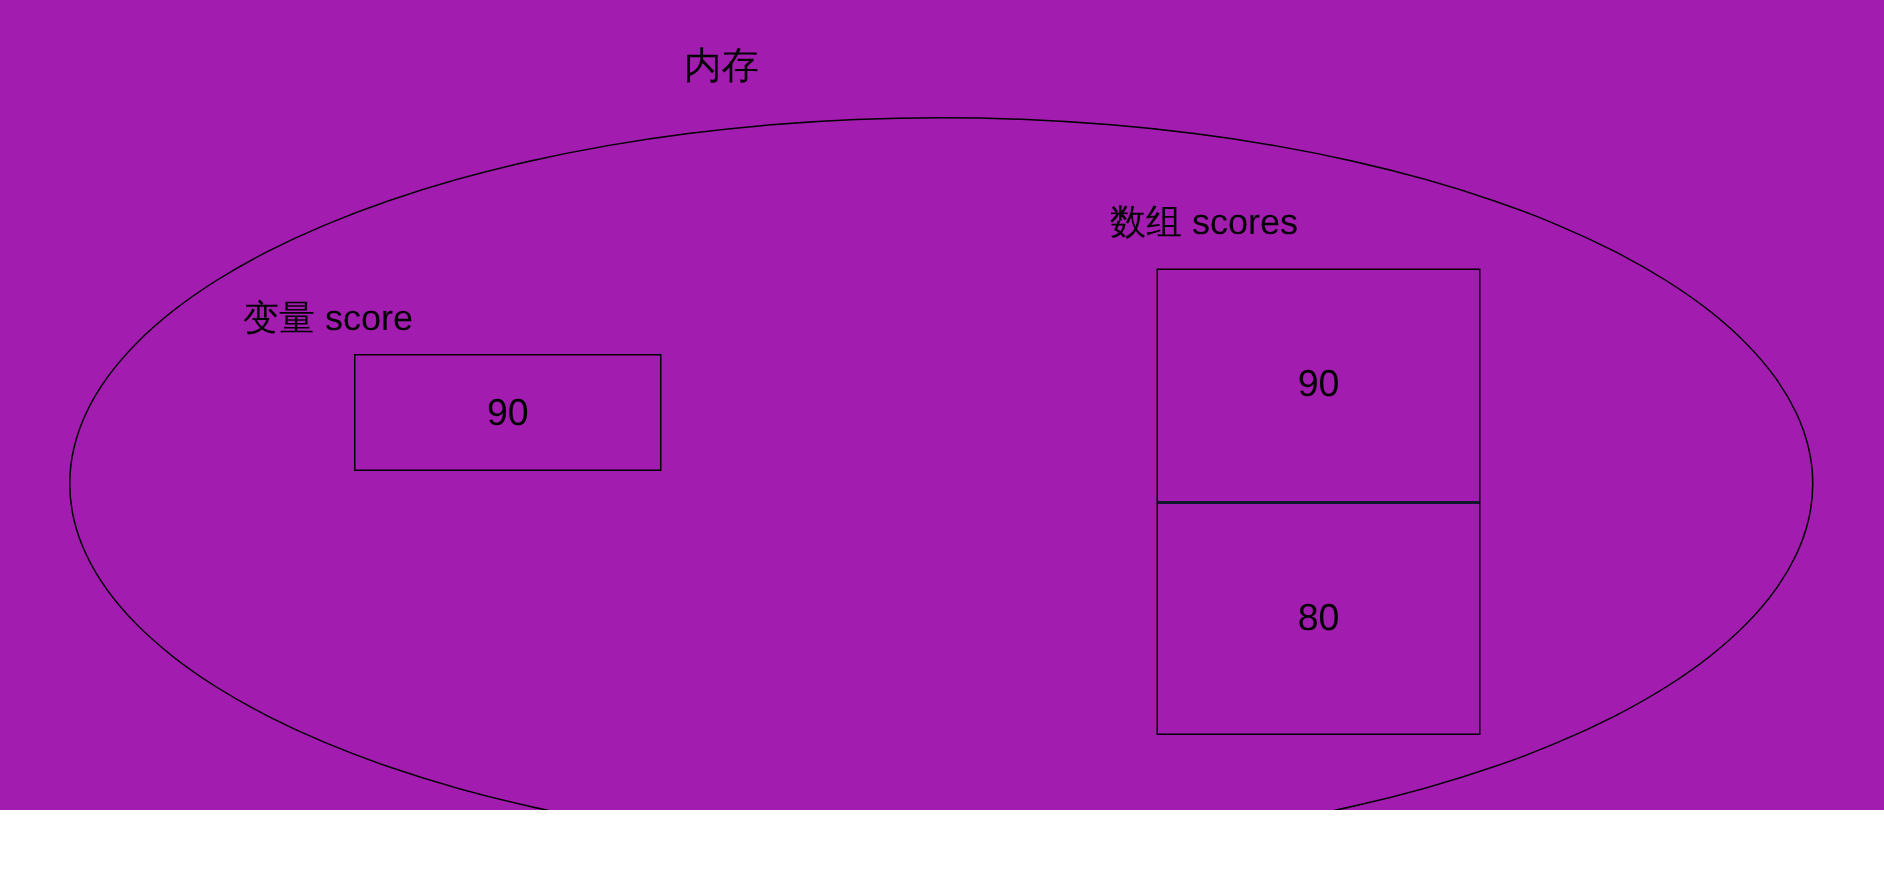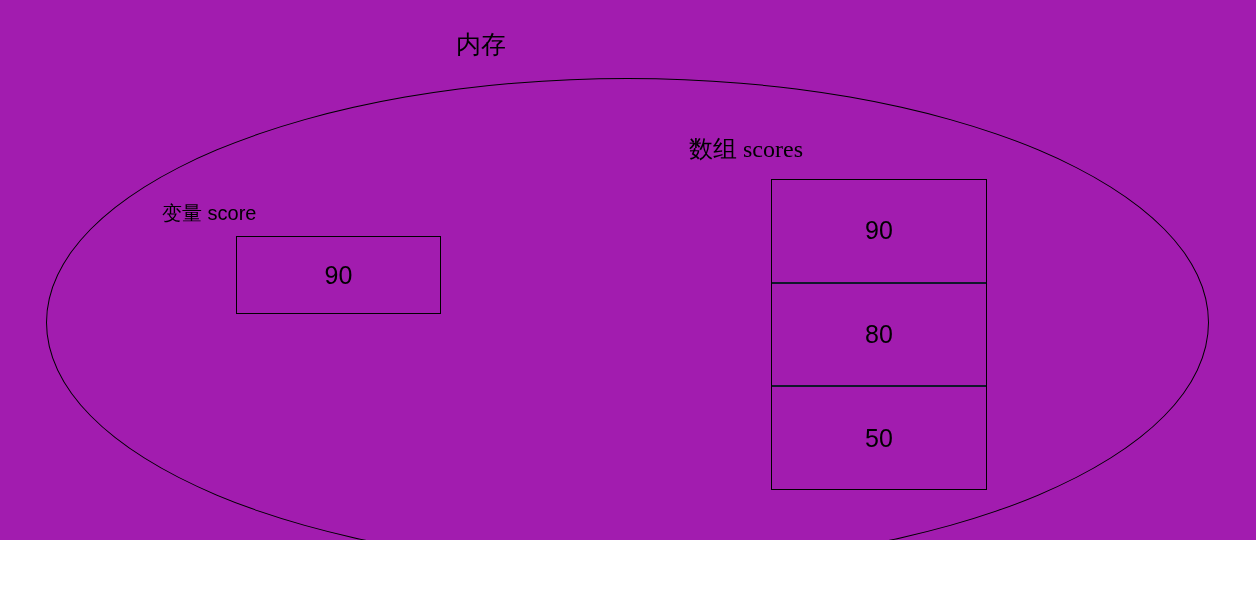--- a/index.html
+++ b/index.html
@@ -58,12 +58,11 @@
   }
   .array-label {
     position: absolute;
-    left: 689px;
+    left: 740px;
     top: 134px;
     font-size: 24px;
     line-height: 30px;
     white-space: nowrap;
-    font-family: Liberation Serif, serif;
   }
   .array-box {
     position: absolute;

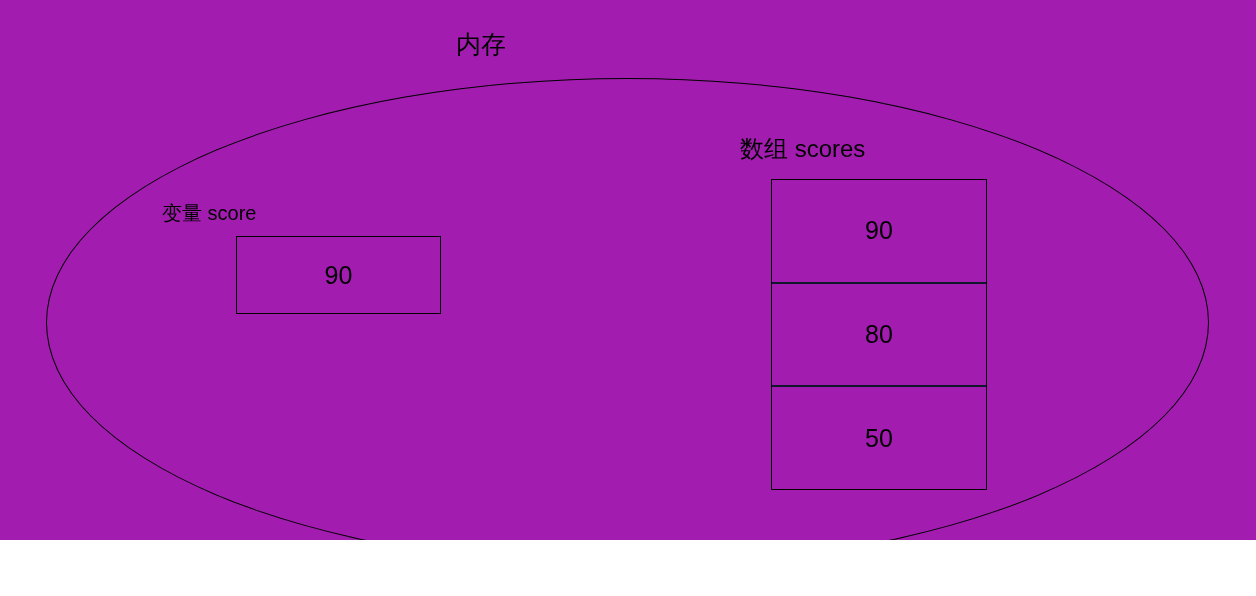--- a/index.html
+++ b/index.html
@@ -39,7 +39,7 @@
     position: absolute;
     left: 162px;
     top: 198px;
-    font-size: 20px;
+    font-size: 24px;
     line-height: 30px;
     white-space: nowrap;
   }

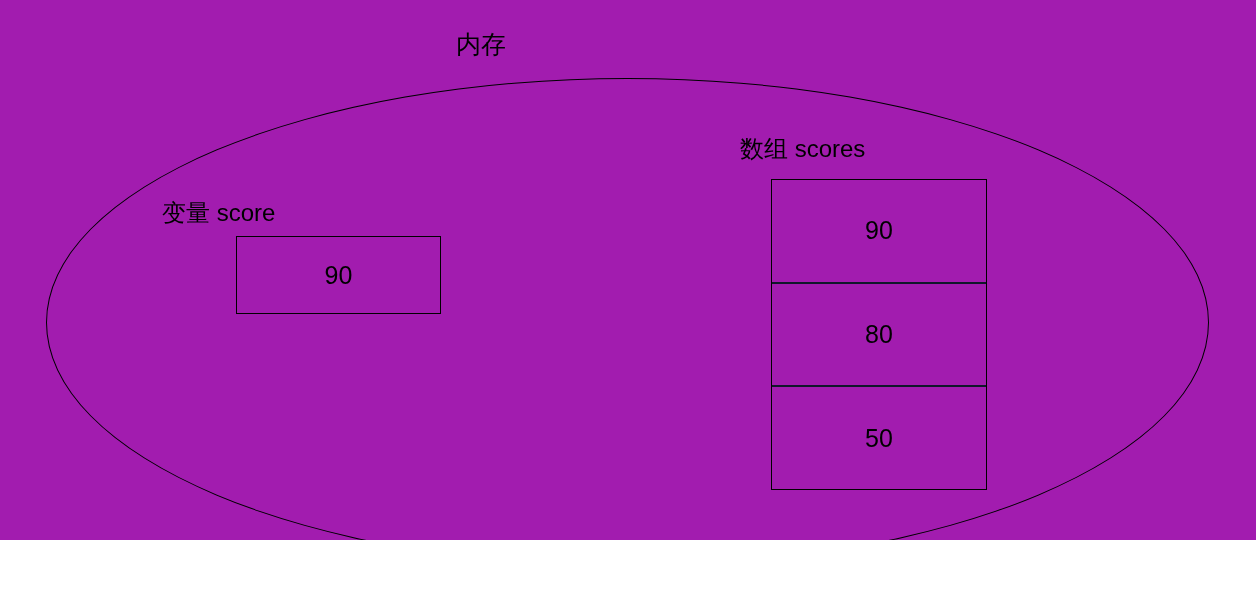--- a/index.html
+++ b/index.html
@@ -108,7 +108,6 @@
   <div class="array-box">
     <div class="array-cell">90</div>
     <div class="array-cell">80</div>
-    <div class="array-cell">50</div>
   </div>
 
 </div>

